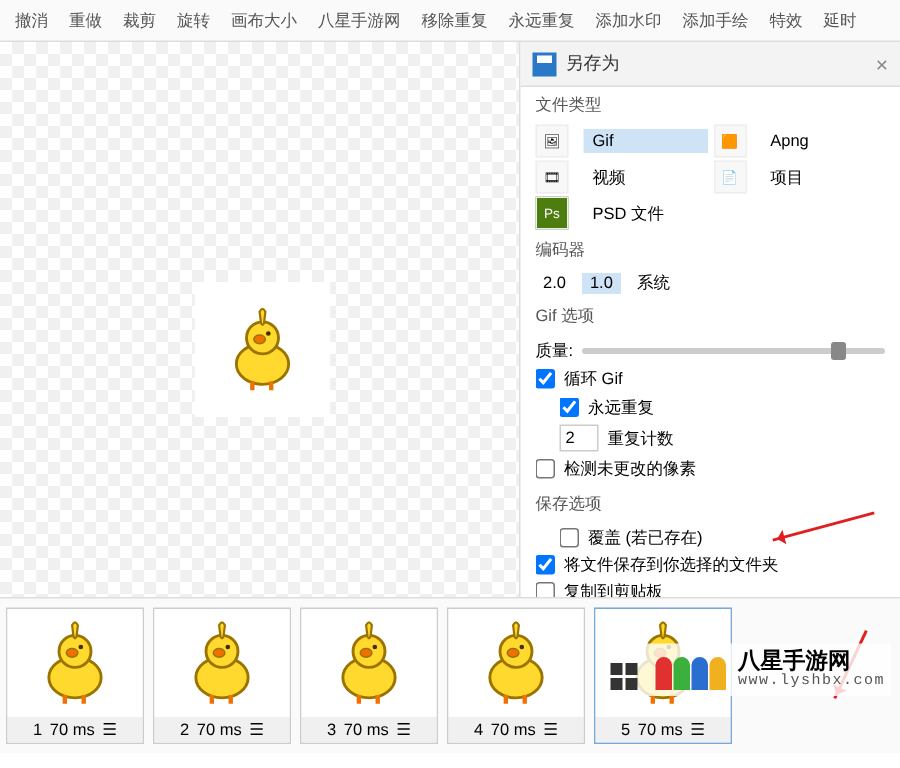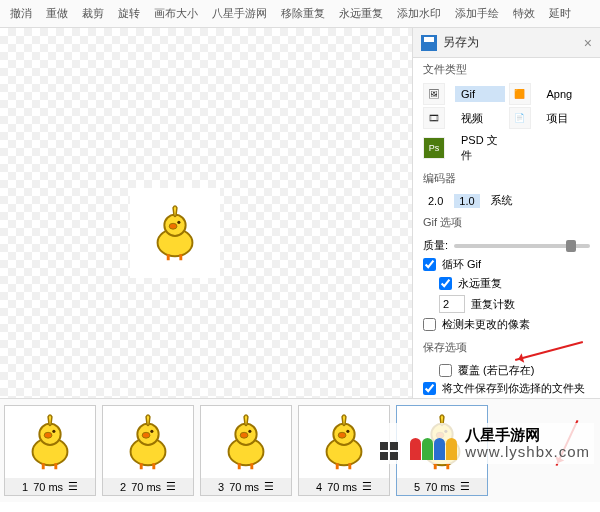--- a/index.html
+++ b/index.html
@@ -9,7 +9,7 @@
 .main{display:flex;height:370px;}
 .canvas{flex:1;position:relative;background-image:linear-gradient(45deg,#f0f0f0 25%,transparent 25%),linear-gradient(-45deg,#f0f0f0 25%,transparent 25%),linear-gradient(45deg,transparent 75%,#f0f0f0 75%),linear-gradient(-45deg,transparent 75%,#f0f0f0 75%);background-size:16px 16px;background-position:0 0,0 8px,8px -8px,-8px 0;}
 .canvas-inner{position:absolute;left:130px;top:160px;width:90px;height:90px;background:#fff;display:flex;align-items:center;justify-content:center;}
-.sidebar{width:188px;background:#fff;border-left:1px solid #ddd;display:flex;flex-direction:column;overflow:hidden;}
+.sidebar{width:254px;background:#fff;border-left:1px solid #ddd;display:flex;flex-direction:column;overflow:hidden;}
 .sbhead{display:flex;align-items:center;gap:6px;padding:6px 8px;background:#f3f3f3;border-bottom:1px solid #ddd;}
 .save-icon{width:16px;height:16px;background:#2a78c8;position:relative;}
 .save-icon::after{content:"";position:absolute;top:2px;left:3px;width:10px;height:5px;background:#fff;}

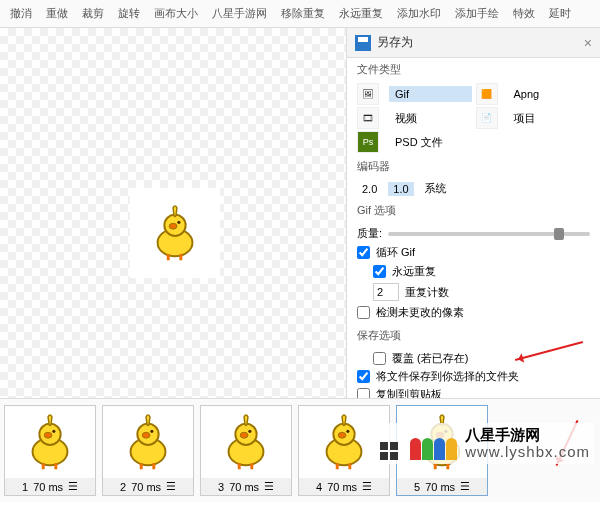--- a/index.html
+++ b/index.html
@@ -44,7 +44,7 @@
 .wlogo span{width:11px;height:22px;border-radius:6px 6px 0 0;}
 .wtext{display:flex;flex-direction:column;line-height:1.1;}
 .wtext .big{font-size:15px;font-weight:bold;}
-.wtext .small{font-size:15px;letter-spacing:1px;color:#555;}
+.wtext .small{font-size:10px;letter-spacing:1px;color:#555;font-family:Liberation Mono, monospace;}
 .wgrid{display:grid;grid-template-columns:8px 8px;grid-template-rows:8px 8px;gap:2px;margin-right:4px;}
 .wgrid span{background:#333;}
 .duck{width:62px;height:62px;}

